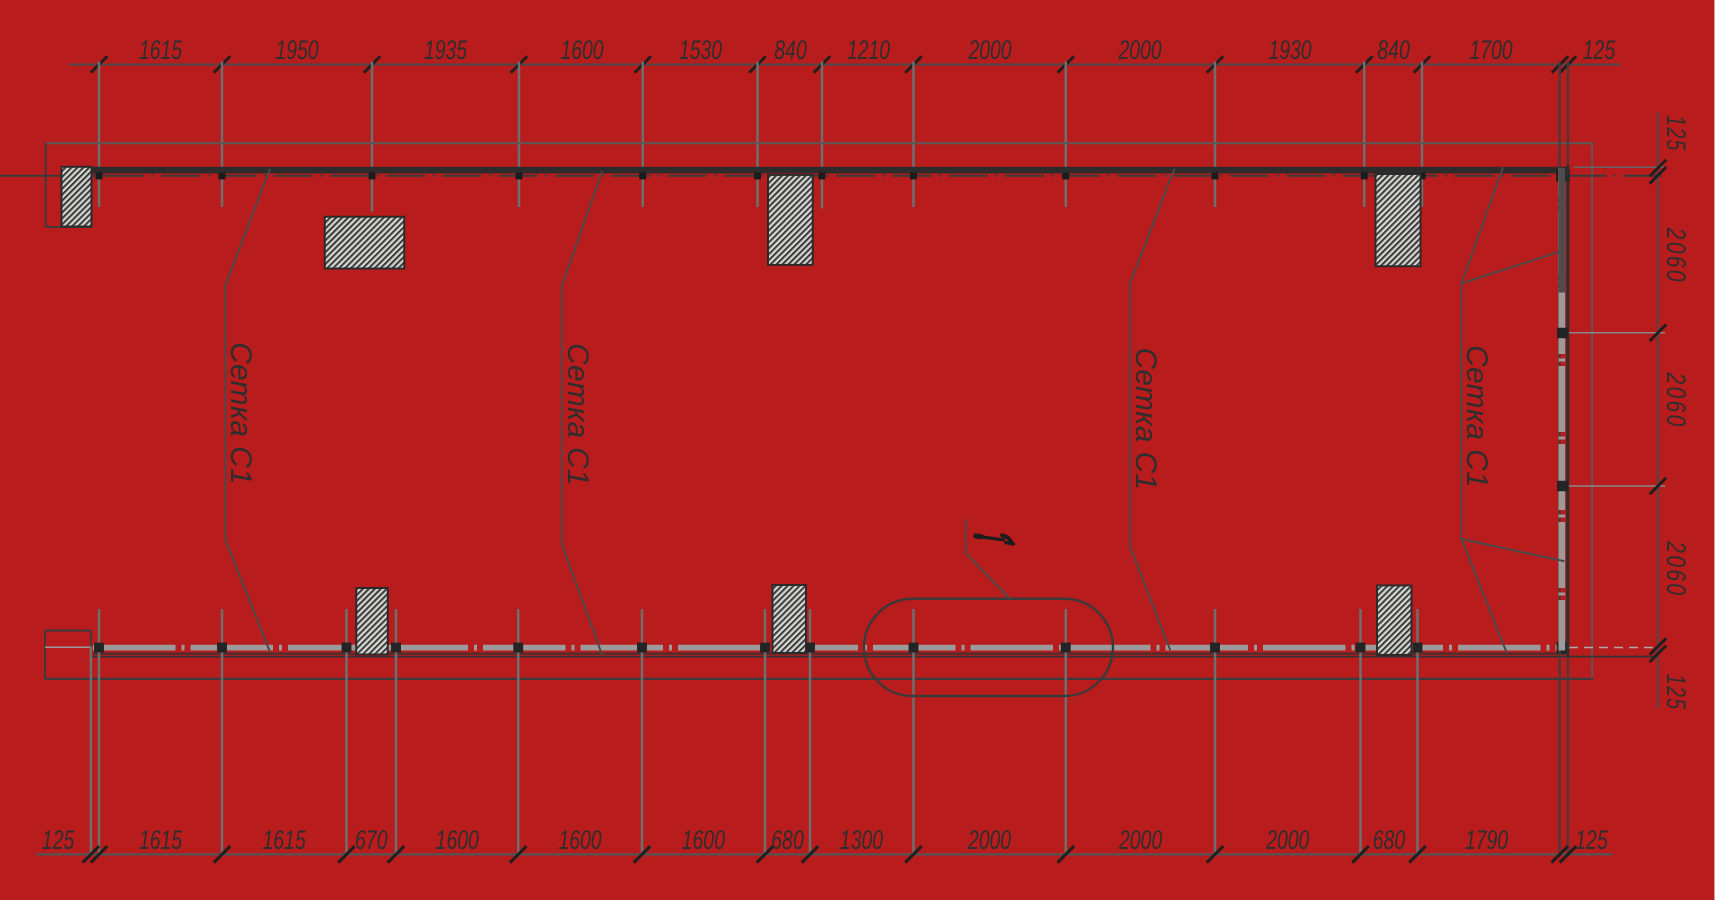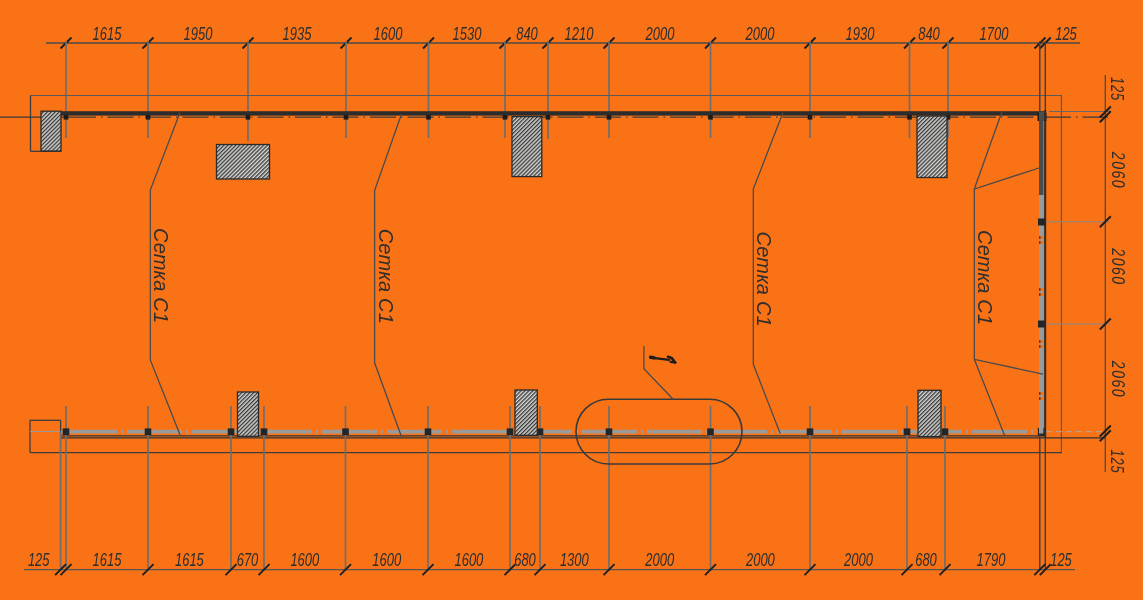--- a/index.html
+++ b/index.html
@@ -3,7 +3,7 @@
 <meta charset="utf-8">
 <style>
   html,body{margin:0;padding:0;background:#ffffff;}
-  #page{position:relative;width:1143px;height:600px;background:#f97316;overflow:hidden;
+  #page{position:relative;width:1143px;height:600px;background:#b91c1c;overflow:hidden;
         font-family:"Liberation Sans", sans-serif;}
   svg{position:absolute;left:0;top:0;}
   text{font-family:"Liberation Sans", sans-serif;font-style:italic;fill:#2e2e2e;}

